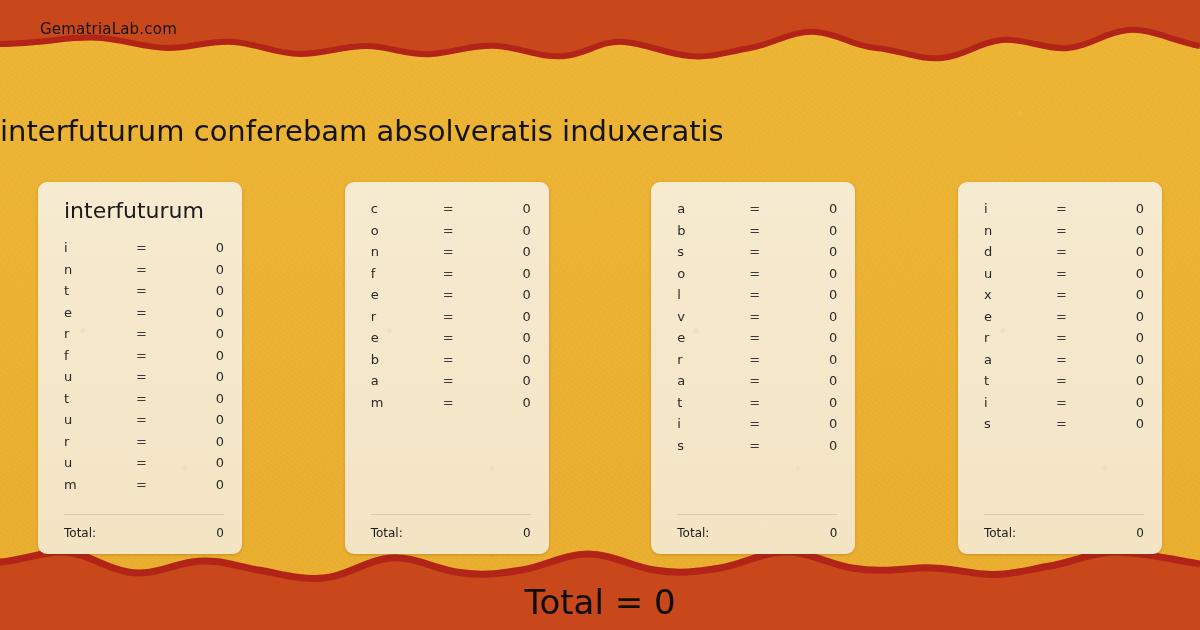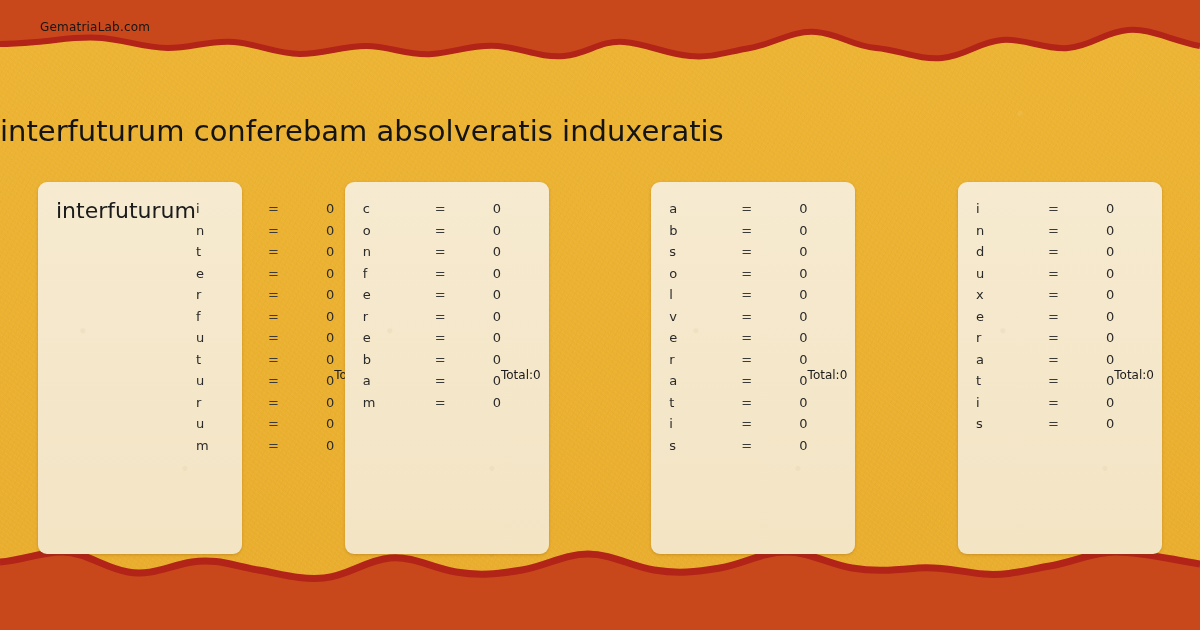--- a/index.html
+++ b/index.html
@@ -53,7 +53,7 @@
     position: absolute;
     left: 40px;
     top: 20px;
-    font-size: 12px;
+    font-size: 15px;
     color: #151515;
     letter-spacing: 0.2px;
     z-index: 6;

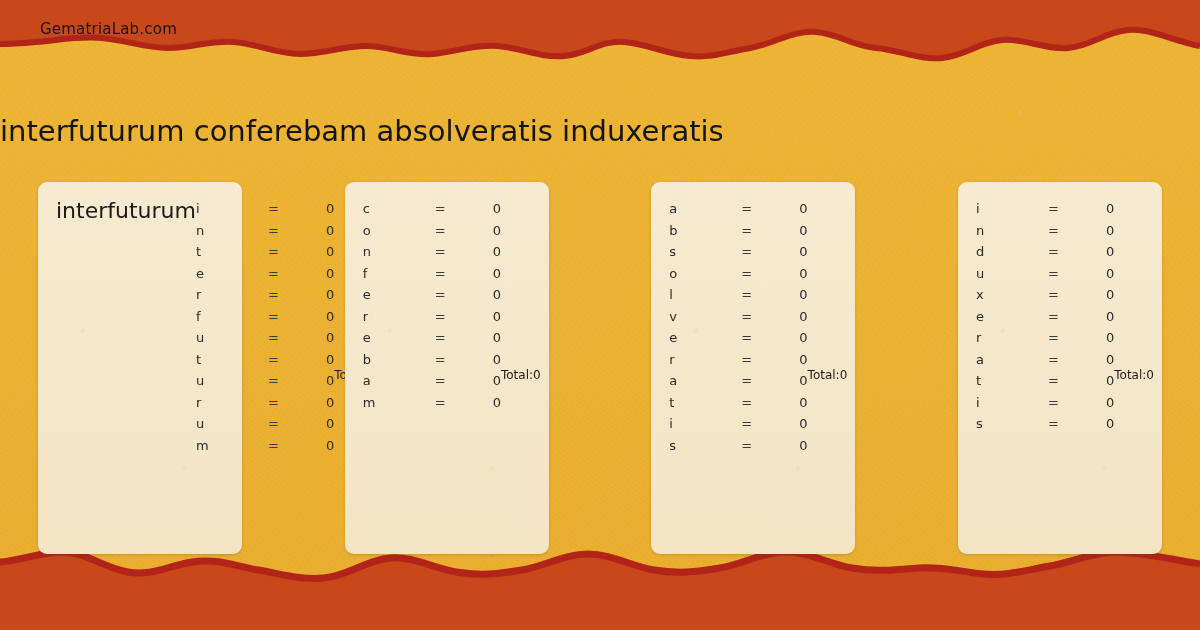--- a/index.html
+++ b/index.html
@@ -109,9 +109,9 @@
       linear-gradient(#f6ead0, #f3e4c4);
     border-radius: 9px;
     box-shadow: 0 1px 3px rgba(120,70,10,0.28);
-    padding: 16px 18px 14px 18px;
+    padding: 16px 18px 14px 26px;
     display: flex;
-    flex-direction: row;
+    flex-direction: column;
     justify-content: space-between;
   }
   .card-title {

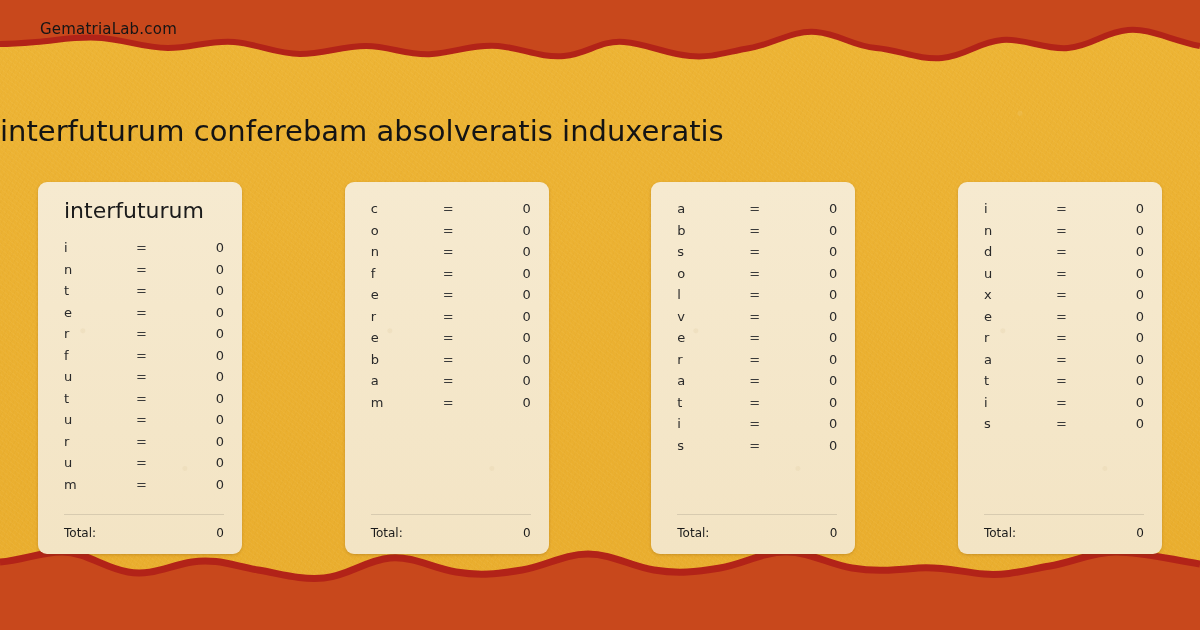--- a/index.html
+++ b/index.html
@@ -464,6 +464,7 @@
 
   </div>
 
+  <div class="footer-total">Total = 0</div>
 
 </div>
 

